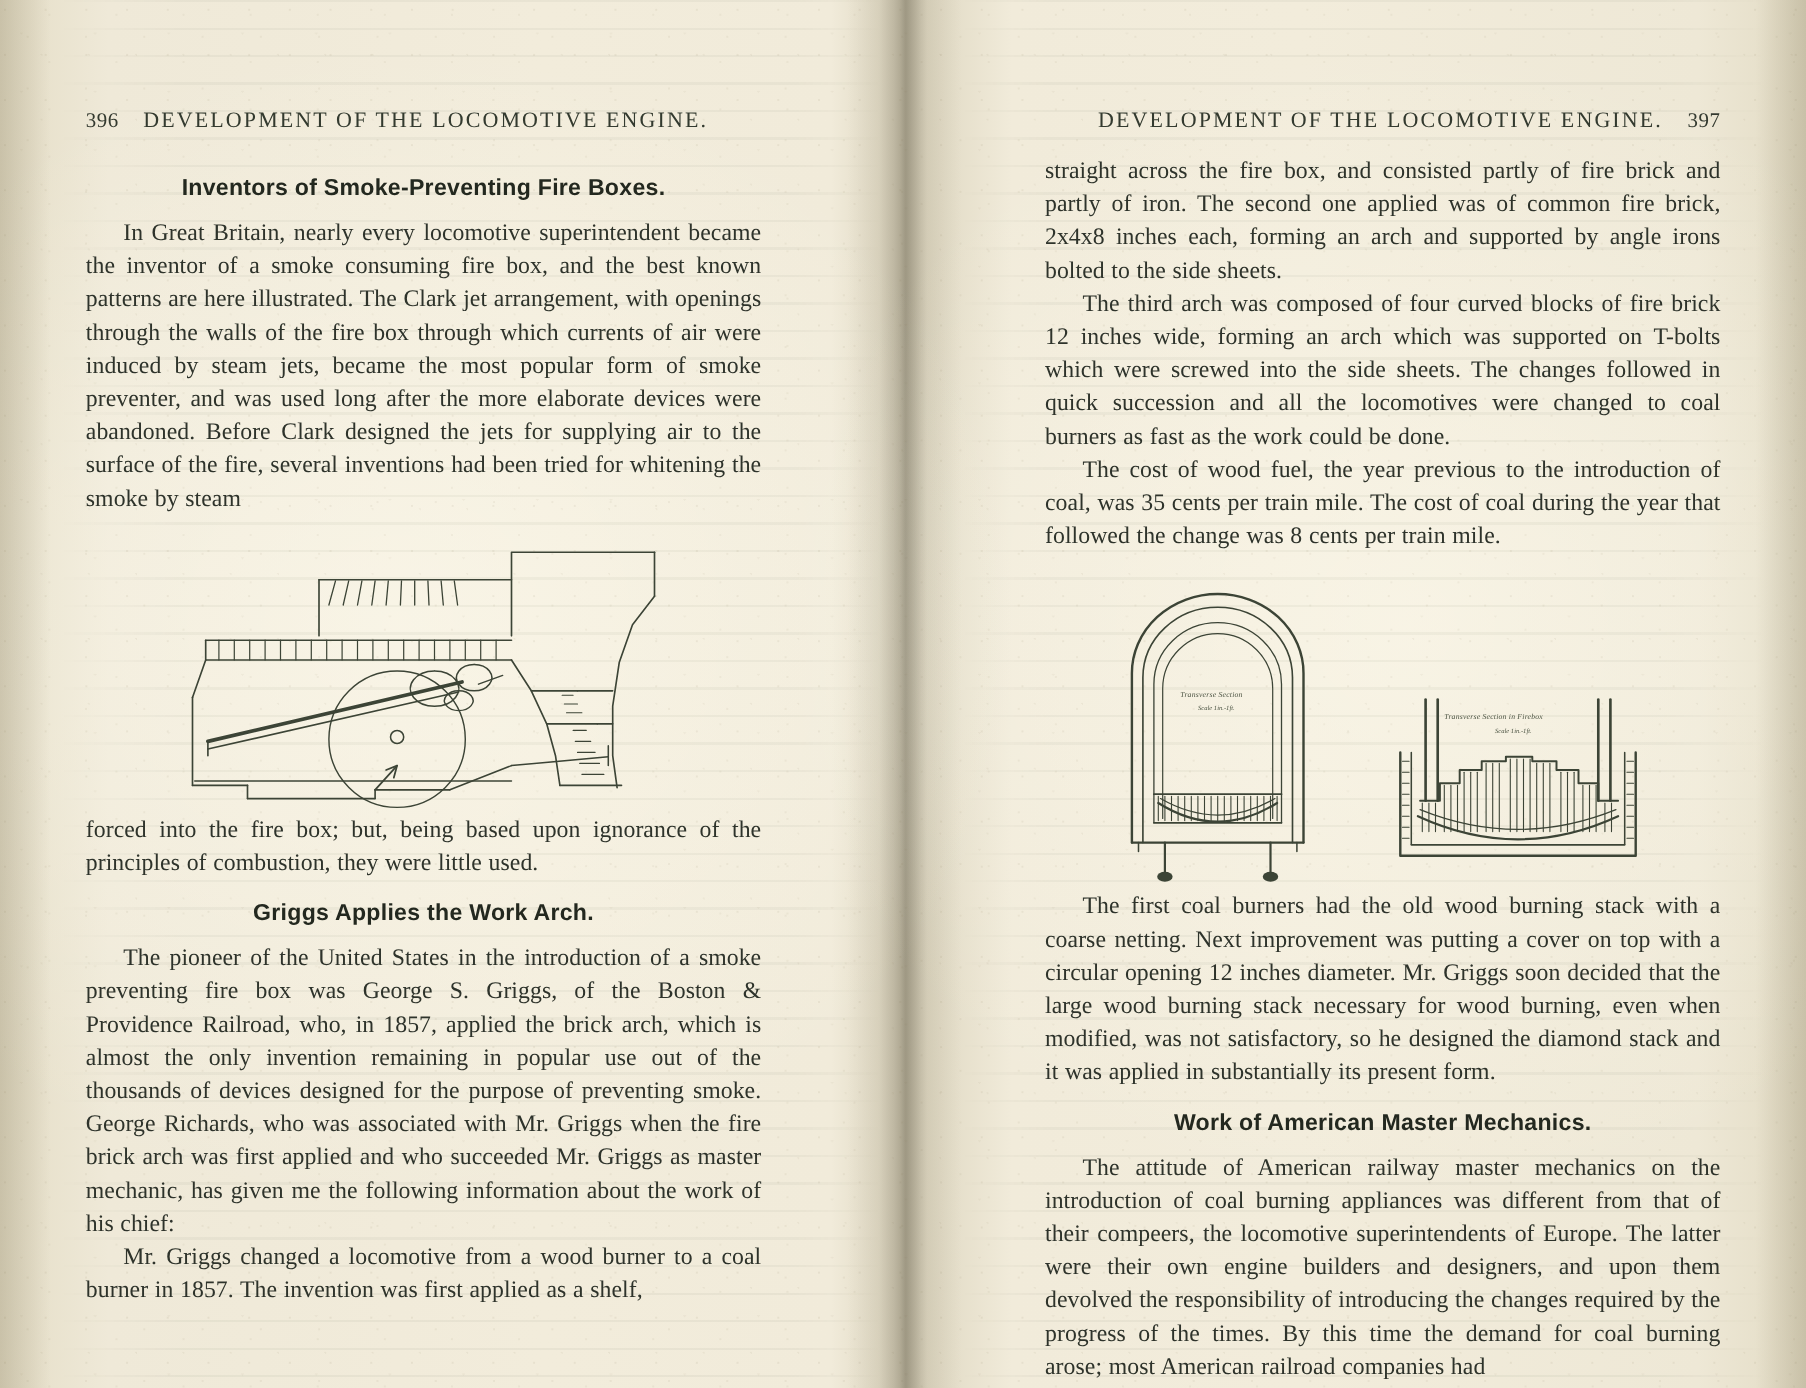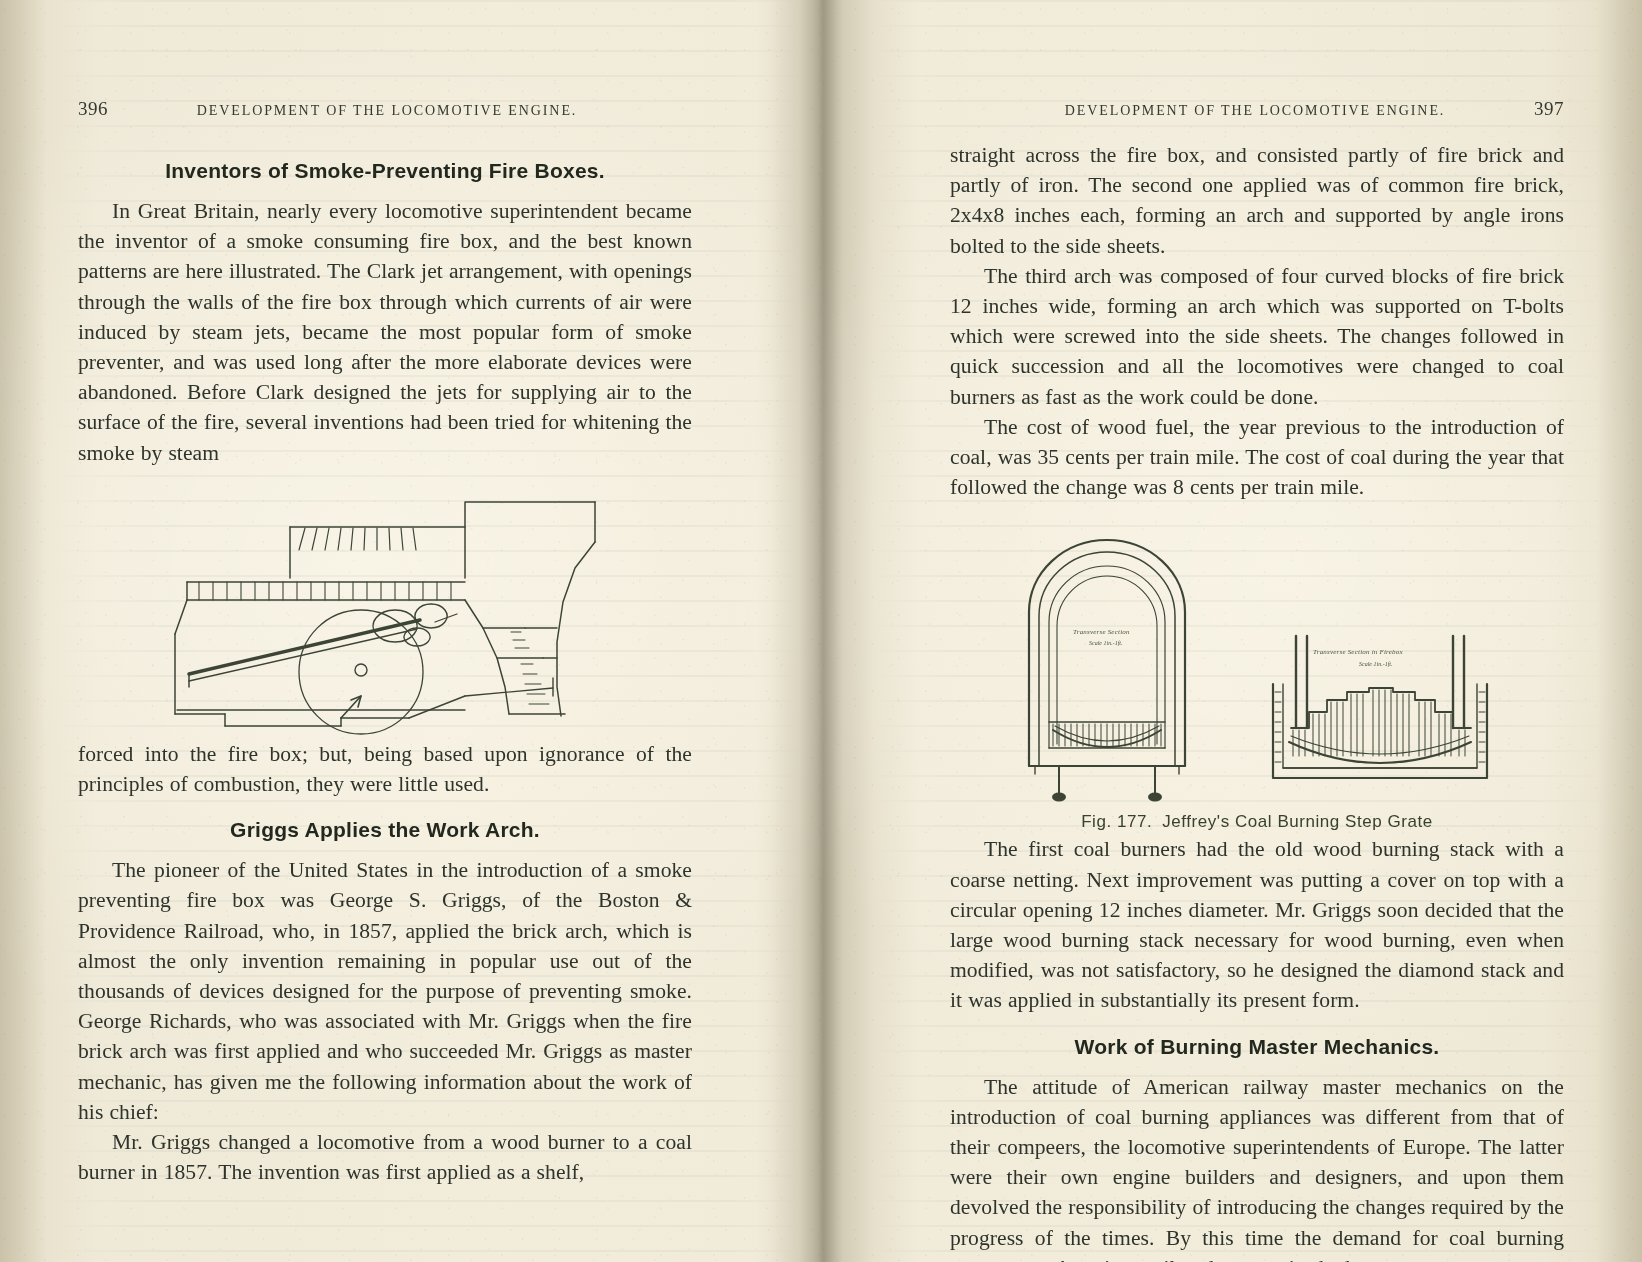--- a/index.html
+++ b/index.html
@@ -67,7 +67,7 @@
     font-family:"Liberation Serif",serif;
   }
   .rh-title{
-    flex:1;text-align:center;font-size:14px;letter-spacing:1.9px;
+    flex:1;text-align:center;font-size:20px;letter-spacing:1.9px;
     color:#333a2f;
   }
   .page-left .rh-title{padding-right:26px;}

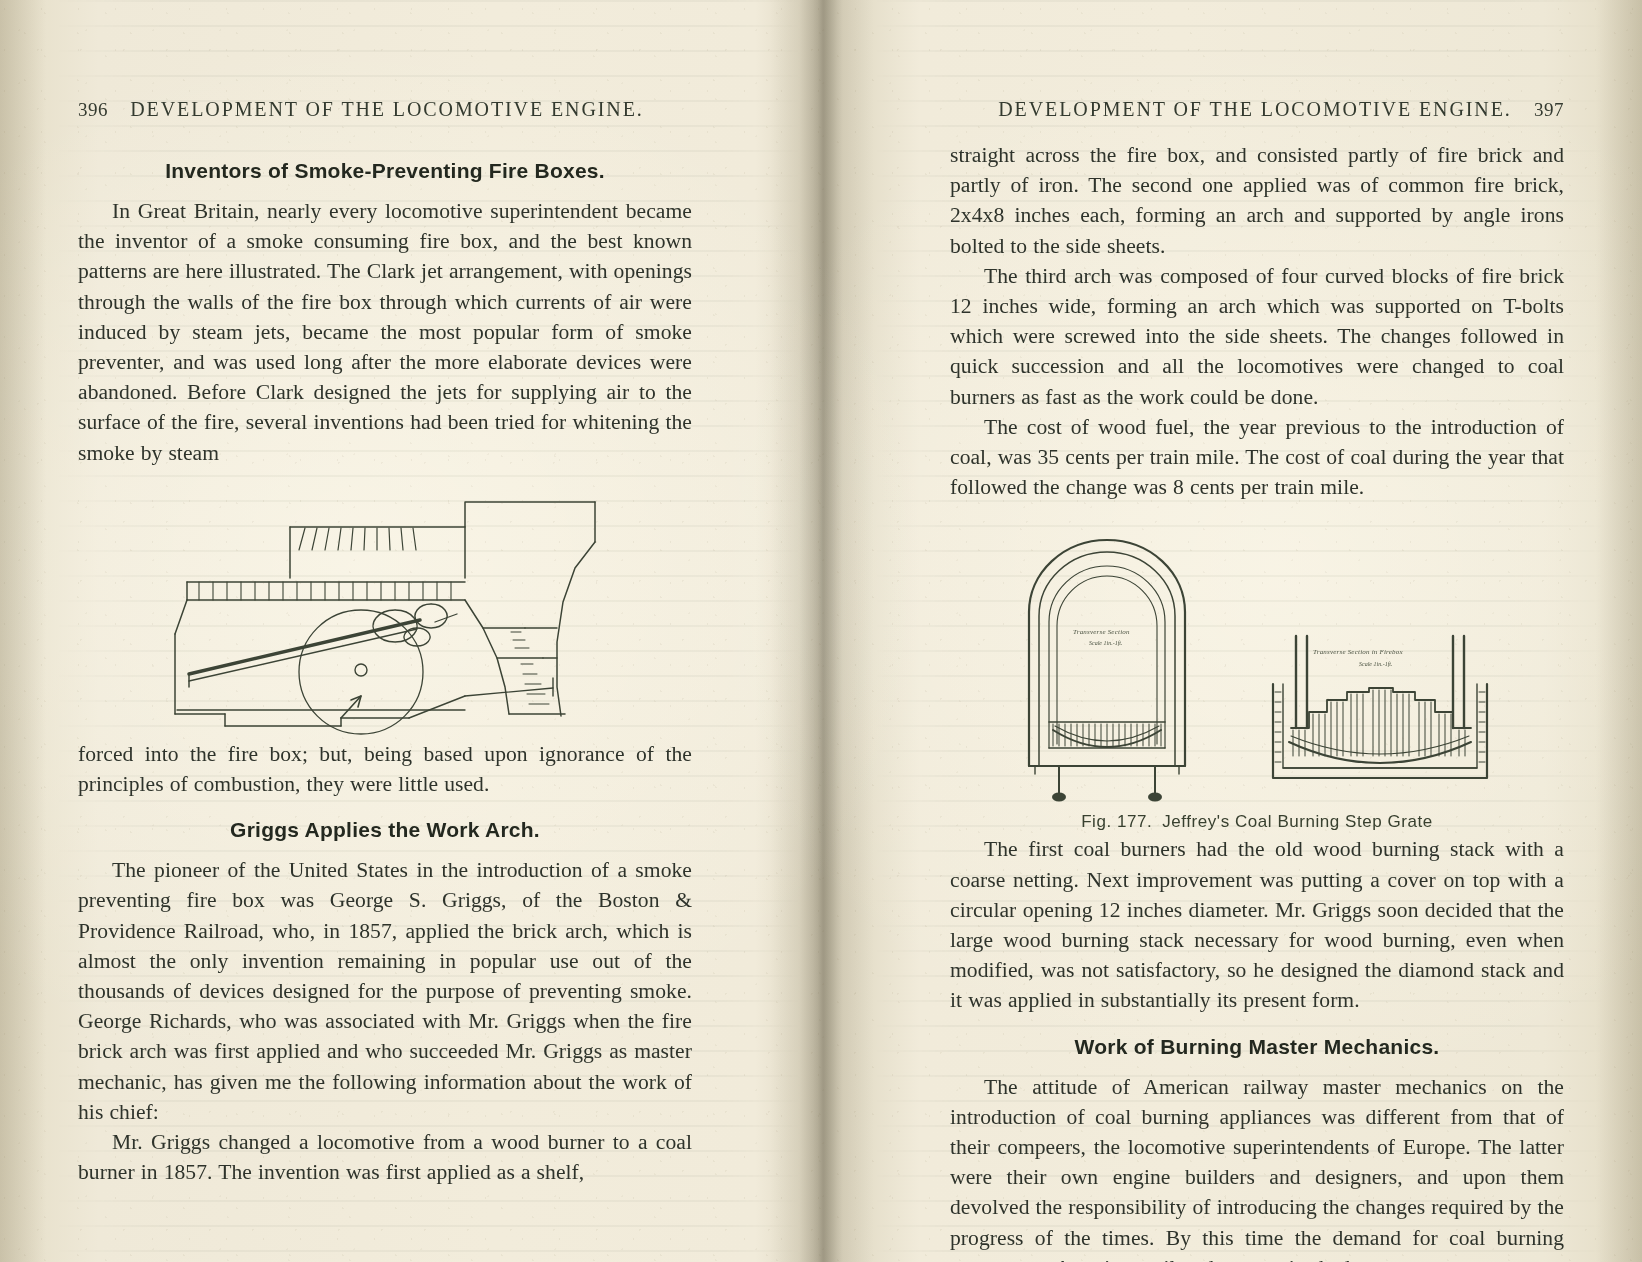--- a/index.html
+++ b/index.html
@@ -385,9 +385,6 @@
           <text class="tiny-label" x="316" y="138">Transverse Section in Firebox</text>
           <text class="tiny-label2" x="362" y="150">Scale 1in.-1ft.</text>
         </svg>
-        <div class="figcap">
-          <span class="num">Fig. 177.</span><span>Jeffrey's Coal Burning Step Grate</span>
-        </div>
       </div>
 
       <p class="body indent">The first coal burners had the old wood burning stack with a coarse netting.  Next improvement was putting a cover on top with a circular opening 12 inches diameter.  Mr. Griggs soon decided that the large wood burning stack necessary for wood burning, even when modified, was not satisfactory, so he designed the diamond stack and it was applied in substantially its present form.</p>

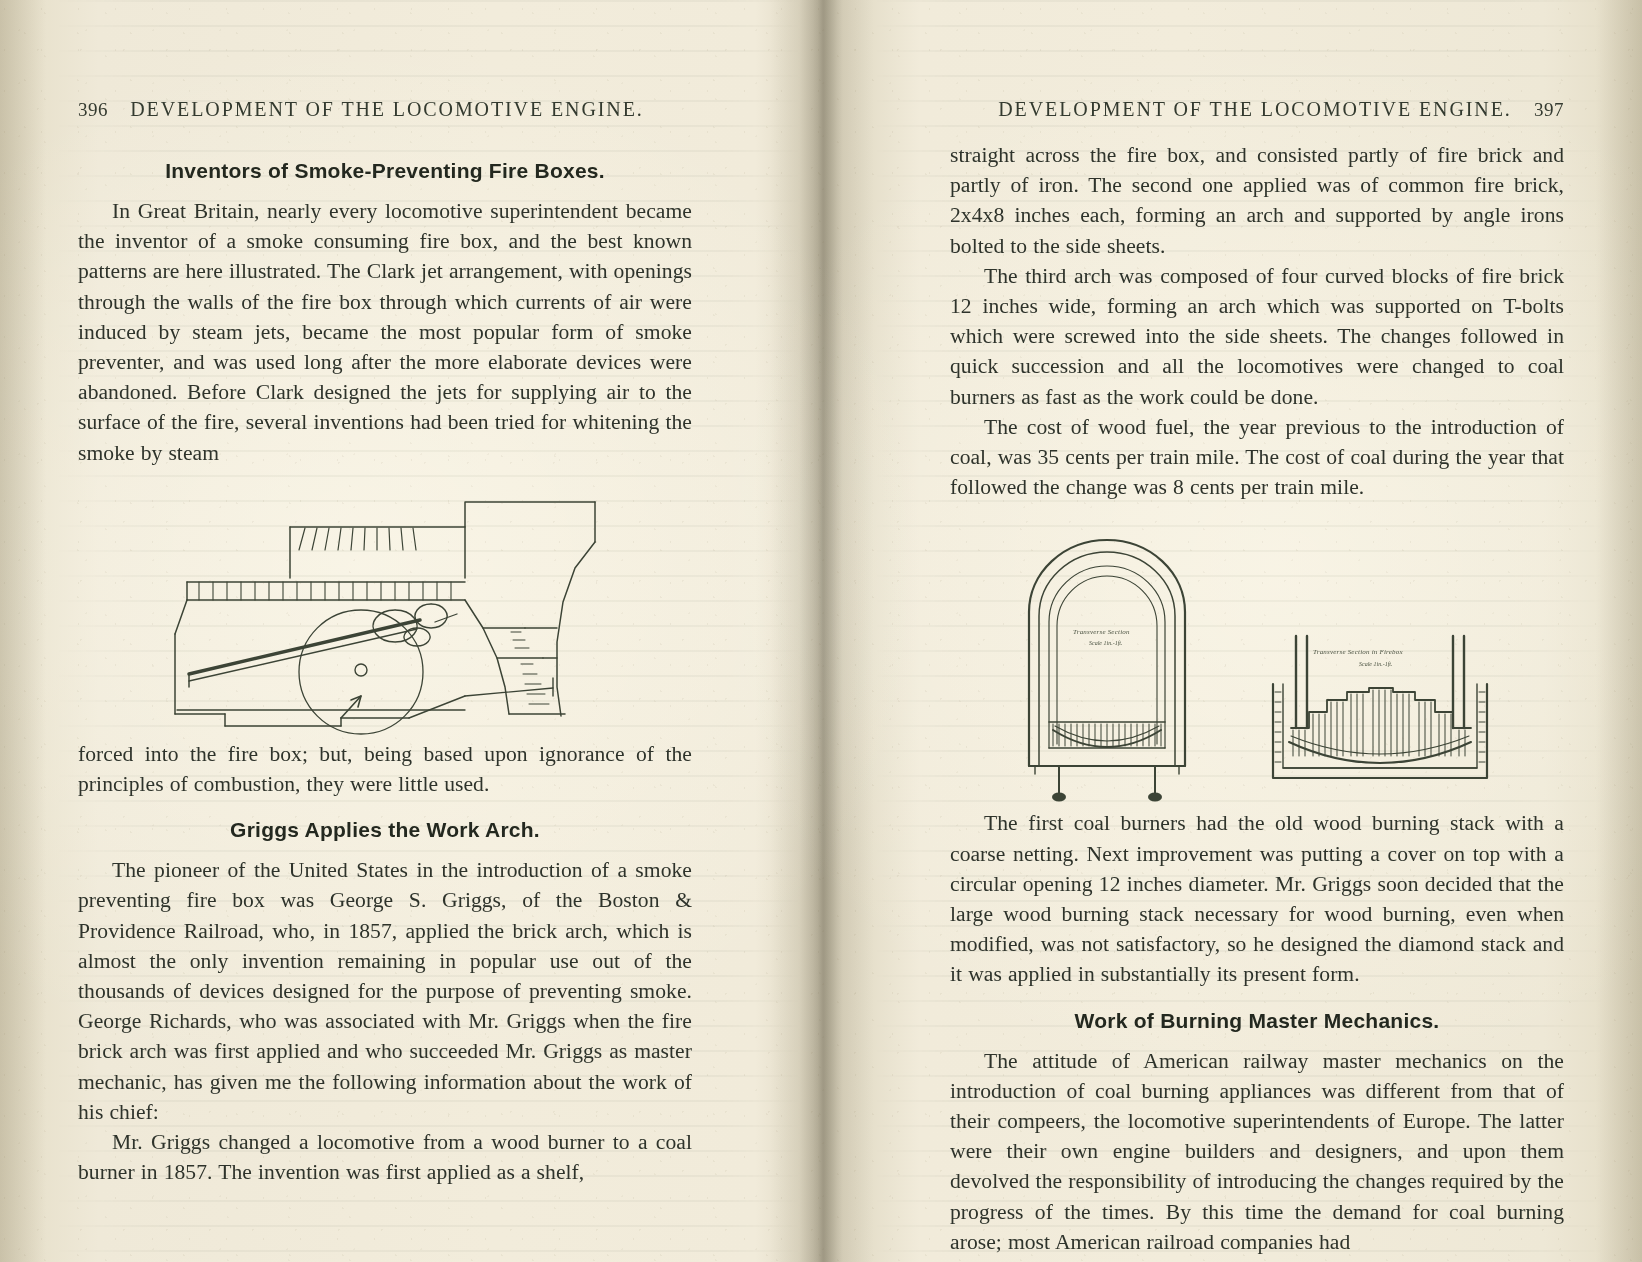--- a/index.html
+++ b/index.html
@@ -389,7 +389,7 @@
 
       <p class="body indent">The first coal burners had the old wood burning stack with a coarse netting.  Next improvement was putting a cover on top with a circular opening 12 inches diameter.  Mr. Griggs soon decided that the large wood burning stack necessary for wood burning, even when modified, was not satisfactory, so he designed the diamond stack and it was applied in substantially its present form.</p>
 
-      <h2 class="sub">Work of Burning Master Mechanics.</h2>
+      <h2 class="sub">Work of American Master Mechanics.</h2>
 
       <p class="body indent">The attitude of American railway master mechanics on the introduction of coal burning appliances was different from that of their compeers, the locomotive superintendents of Europe.  The latter were their own engine builders and designers, and upon them devolved the responsibility of introducing the changes required by the progress of the times.  By this time the demand for coal burning arose; most American railroad companies had</p>
     </div>

